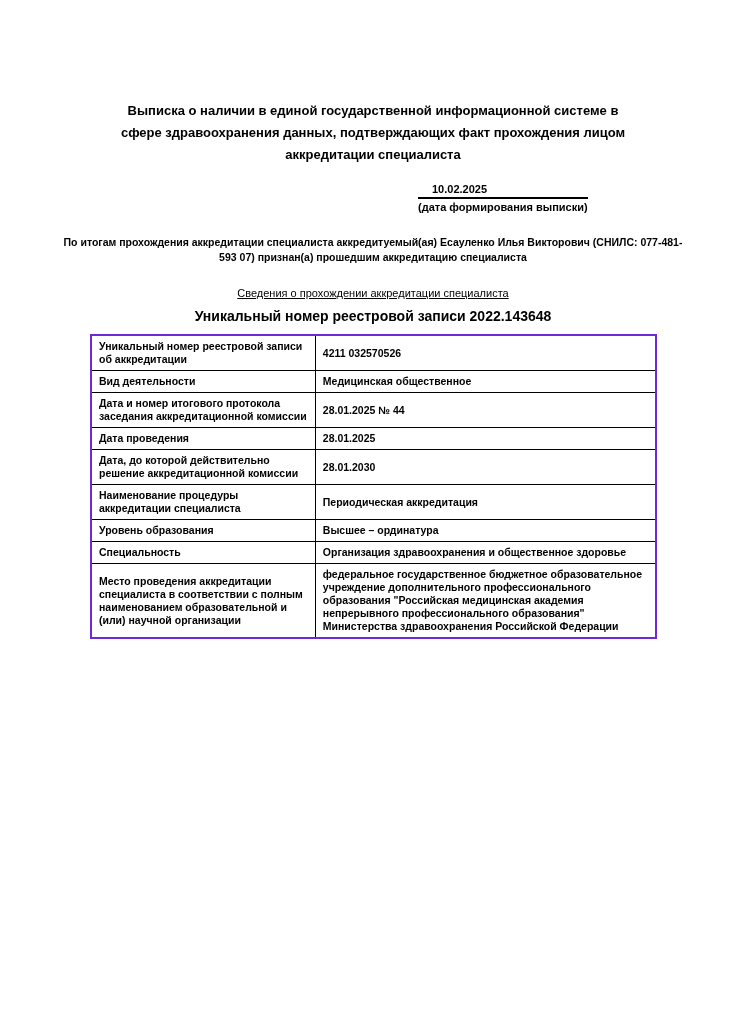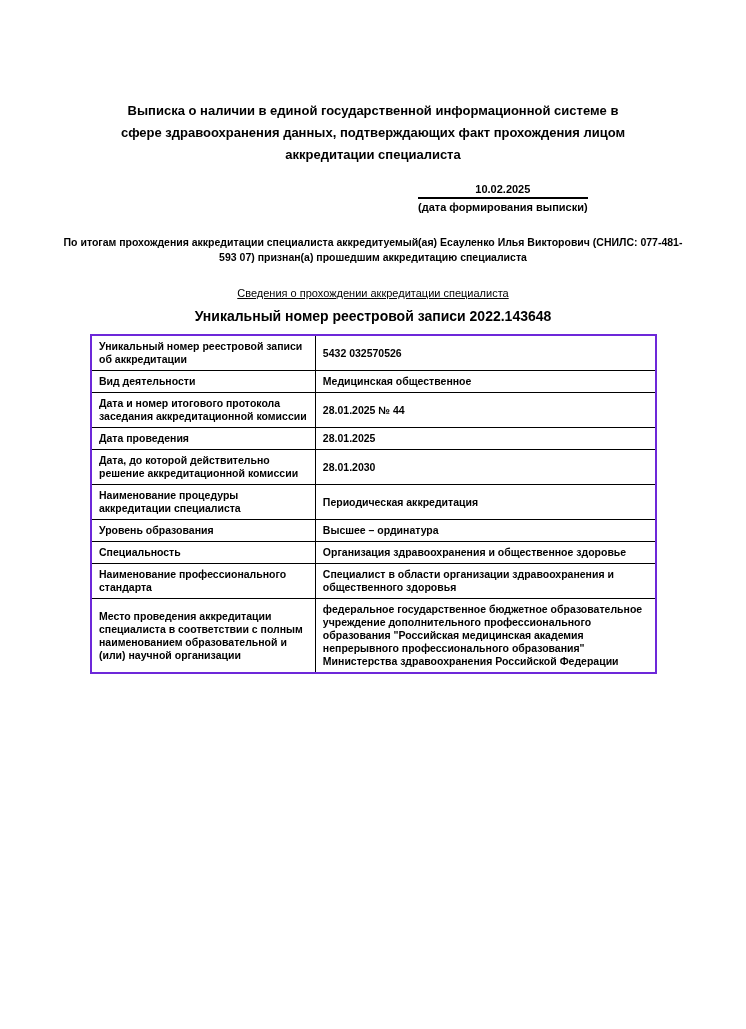--- a/index.html
+++ b/index.html
@@ -30,7 +30,7 @@
   }
   .date-block {
     display: inline-block;
-    text-align: center;
+    text-align: left;
   }
   .date-value {
     display: block;

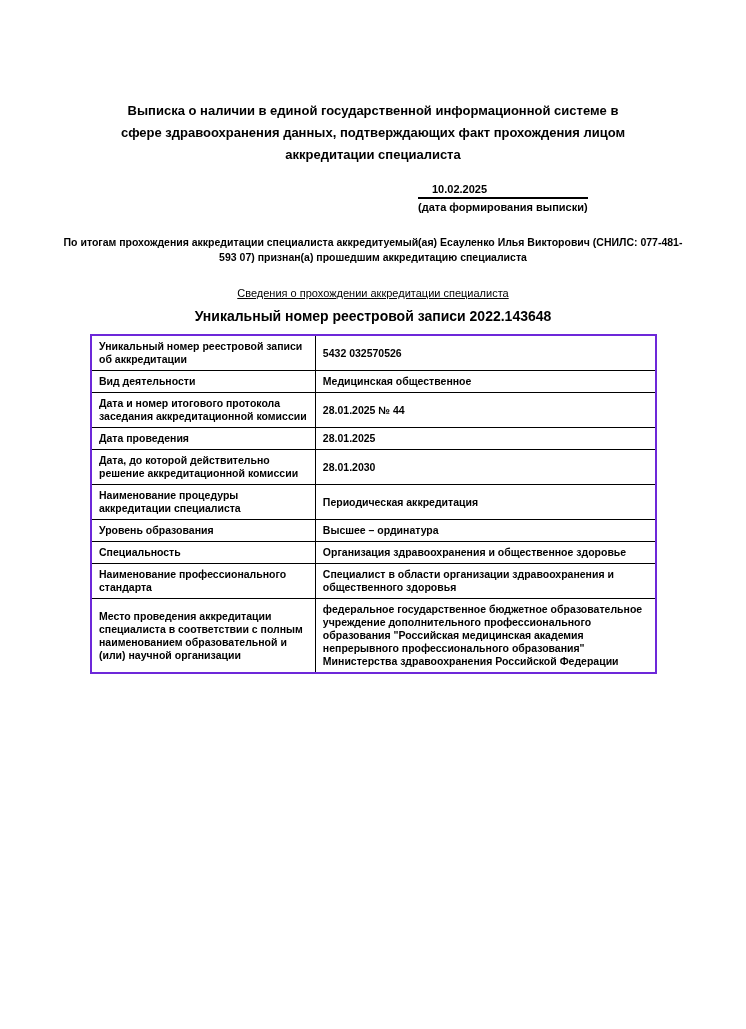--- a/index.html
+++ b/index.html
@@ -106,7 +106,7 @@
     <tbody>
       <tr>
         <td class="cell-label">Уникальный номер реестровой записи об аккредитации</td>
-        <td class="cell-value">5432 032570526</td>
+        <td class="cell-value">4211 032570526</td>
       </tr>
       <tr>
         <td class="cell-label">Вид деятельности</td>

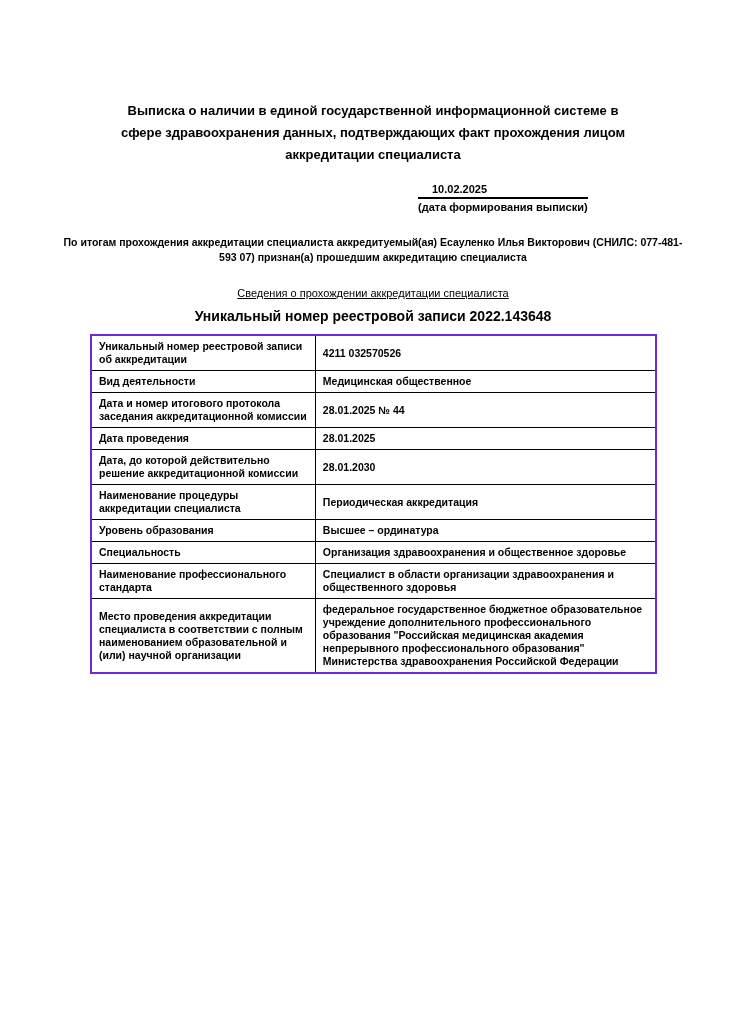--- a/index.html
+++ b/index.html
@@ -137,10 +137,6 @@
         <td class="cell-value">Организация здравоохранения и общественное здоровье</td>
       </tr>
       <tr>
-        <td class="cell-label">Наименование профессионального стандарта</td>
-        <td class="cell-value">Специалист в области организации здравоохранения и общественного здоровья</td>
-      </tr>
-      <tr>
         <td class="cell-label">Место проведения аккредитации специалиста в соответствии с полным наименованием образовательной и (или) научной организации</td>
         <td class="cell-value">федеральное государственное бюджетное образовательное учреждение дополнительного профессионального образования "Российская медицинская академия непрерывного профессионального образования" Министерства здравоохранения Российской Федерации</td>
       </tr>

